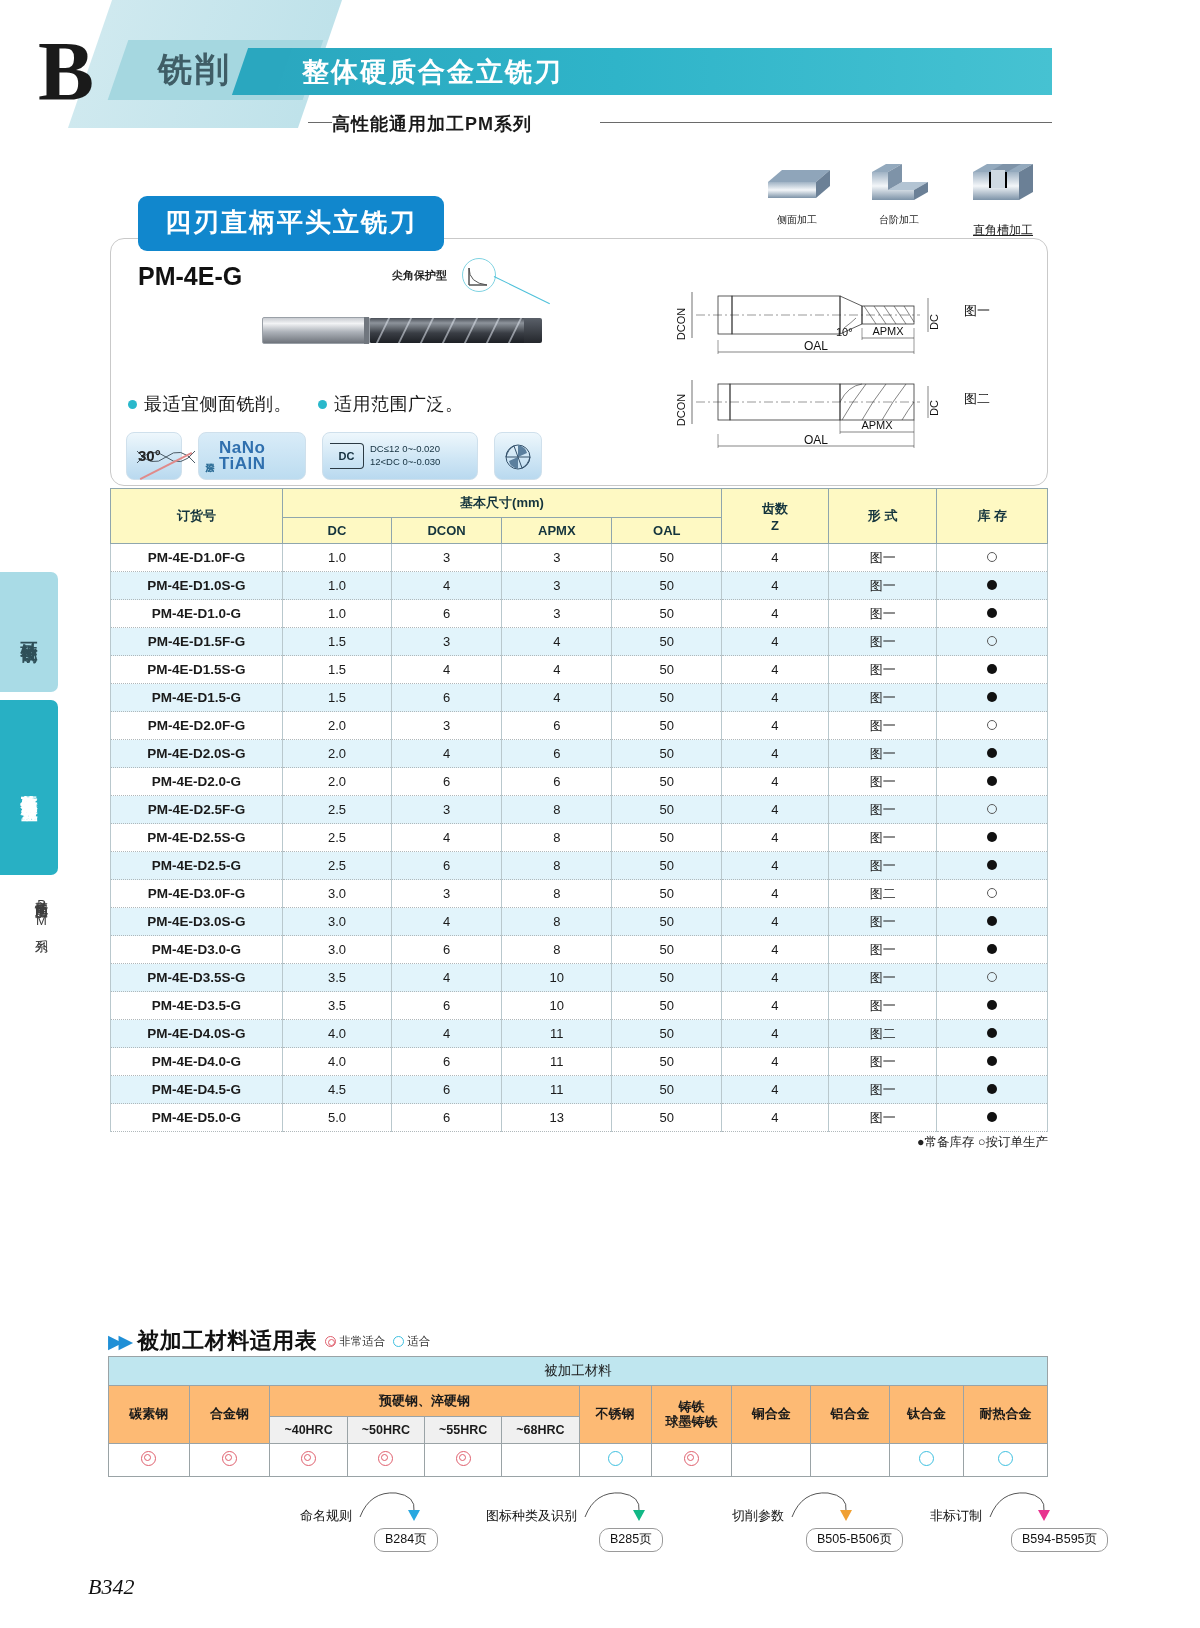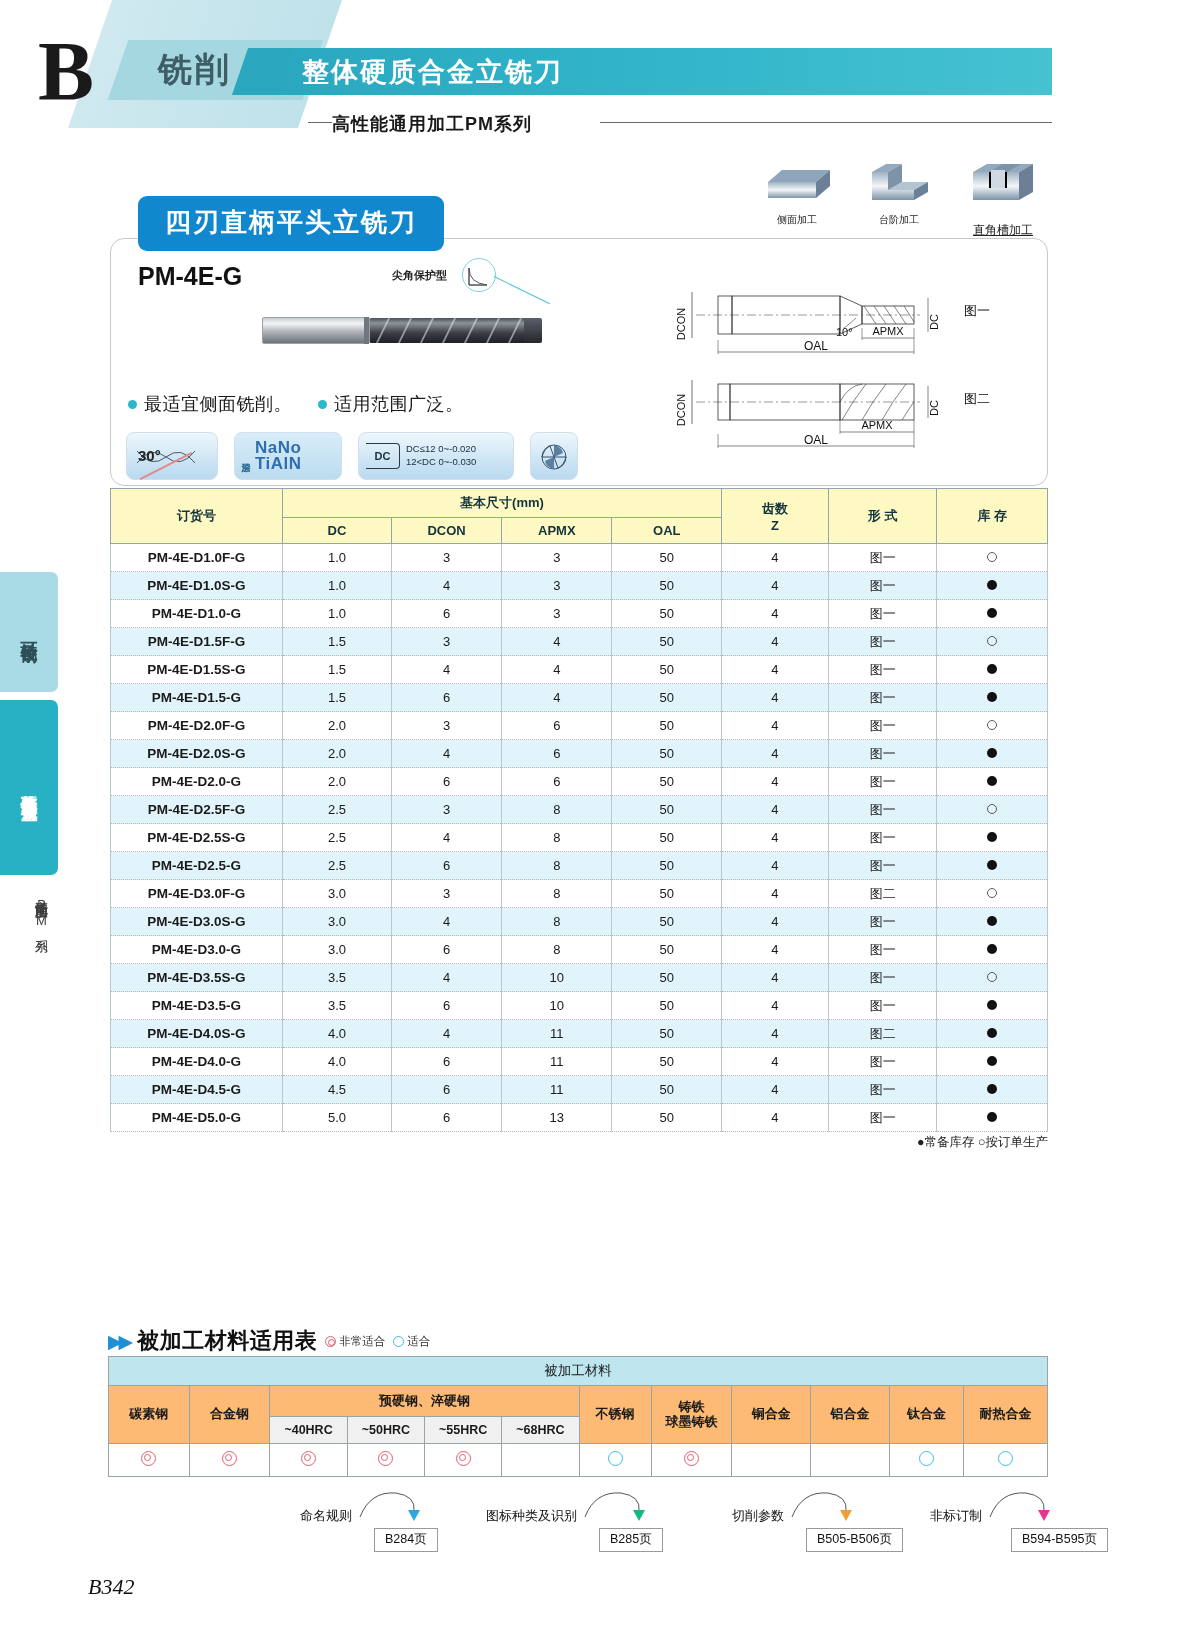--- a/index.html
+++ b/index.html
@@ -107,7 +107,7 @@
     border:1px solid #cfe0ec;box-sizing:border-box;position:relative;
     display:flex;align-items:center;
   }
-  .b1{width:92px;}
+  .b1{width:56px;}
   .b1 .ang{position:absolute;left:11px;top:14px;font-size:15px;font-weight:700;color:#222;}
   .b1 .slash{position:absolute;left:10px;top:32px;width:58px;height:2px;background:#e08a8a;transform:rotate(-27deg);}
   .b1 .wv{position:absolute;left:8px;top:8px;width:62px;height:32px;border:0;}

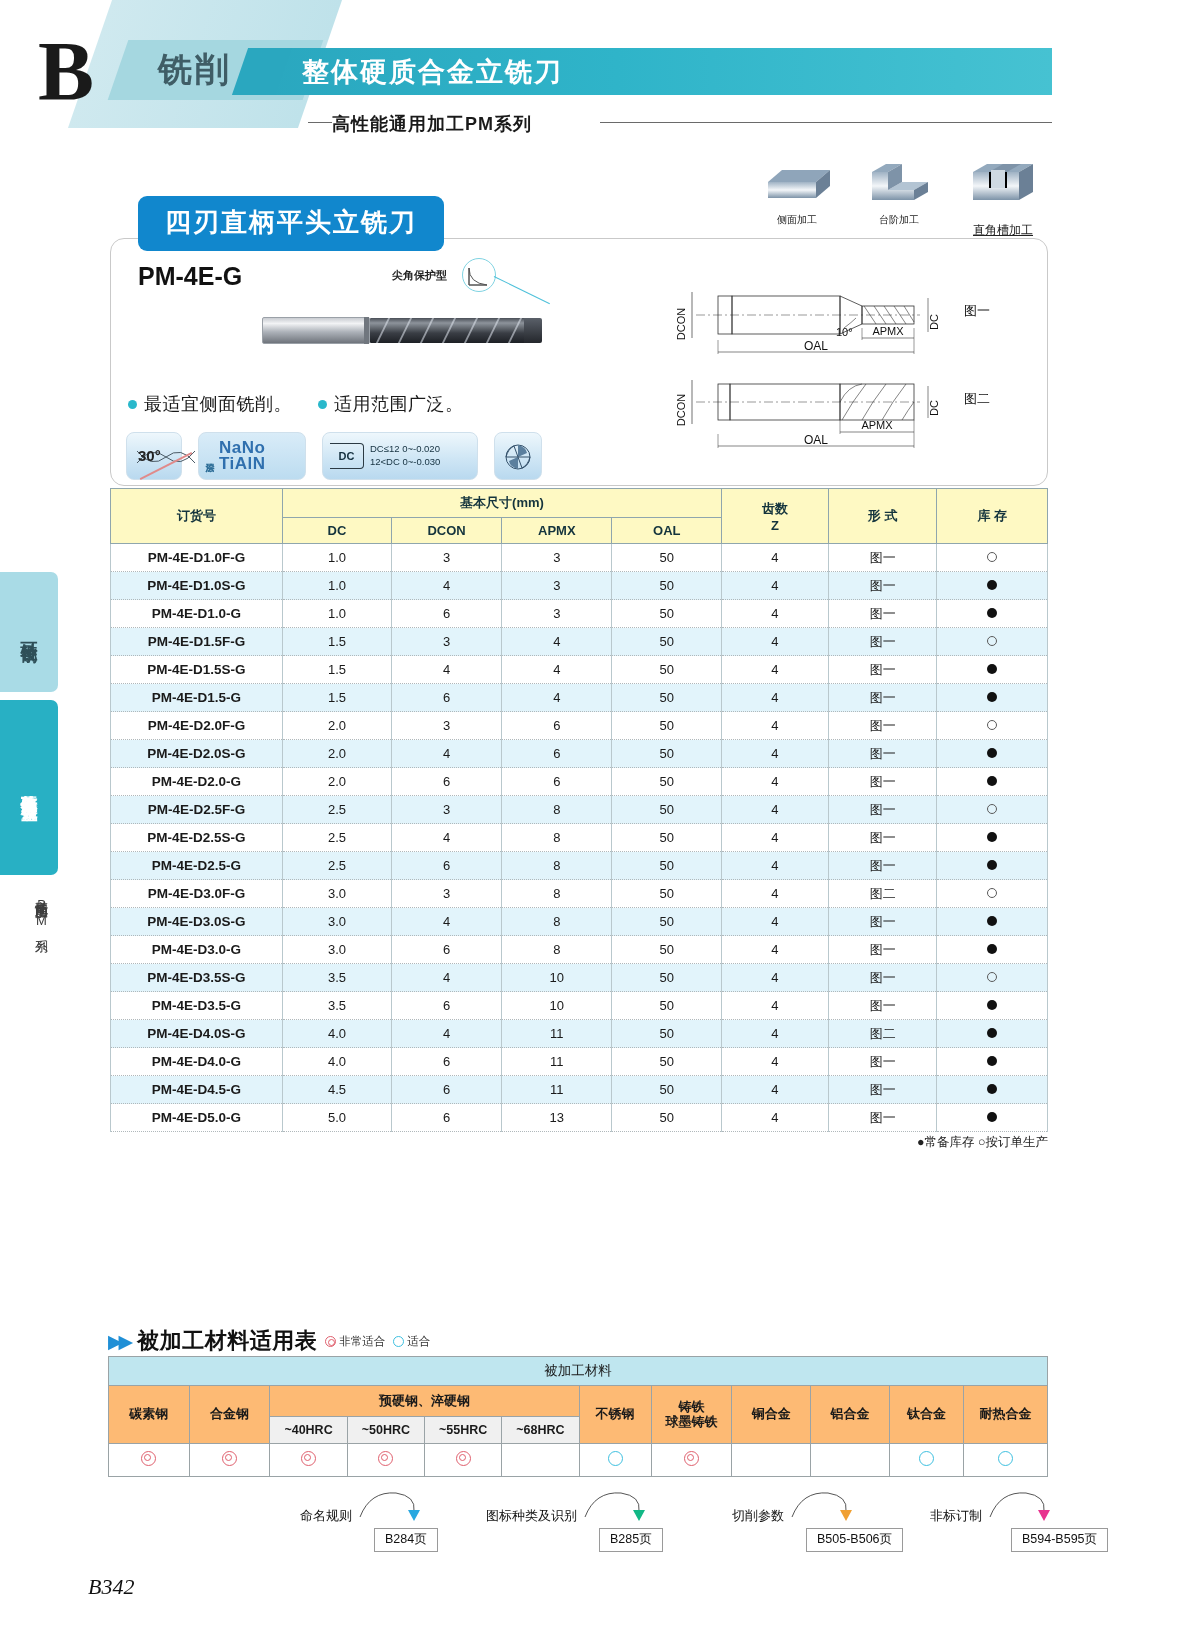--- a/index.html
+++ b/index.html
@@ -160,7 +160,7 @@
   .fl{position:absolute;top:0;}
   .fl .lbl{position:absolute;top:18px;left:0;font-size:13px;color:#111;white-space:nowrap;}
   .fl .pg{
-    position:absolute;top:39px;padding:2px 10px 3px;border:1px solid #9a9a9a;border-radius:0;
+    position:absolute;top:39px;padding:2px 10px 3px;border:1px solid #9a9a9a;border-radius:10px;
     font-size:12.5px;color:#111;white-space:nowrap;background:#fff;
   }
   .pgnum{position:absolute;left:88px;top:1574px;font-family:"Liberation Serif","DejaVu Serif",serif;font-size:22px;font-style:italic;color:#111;}

